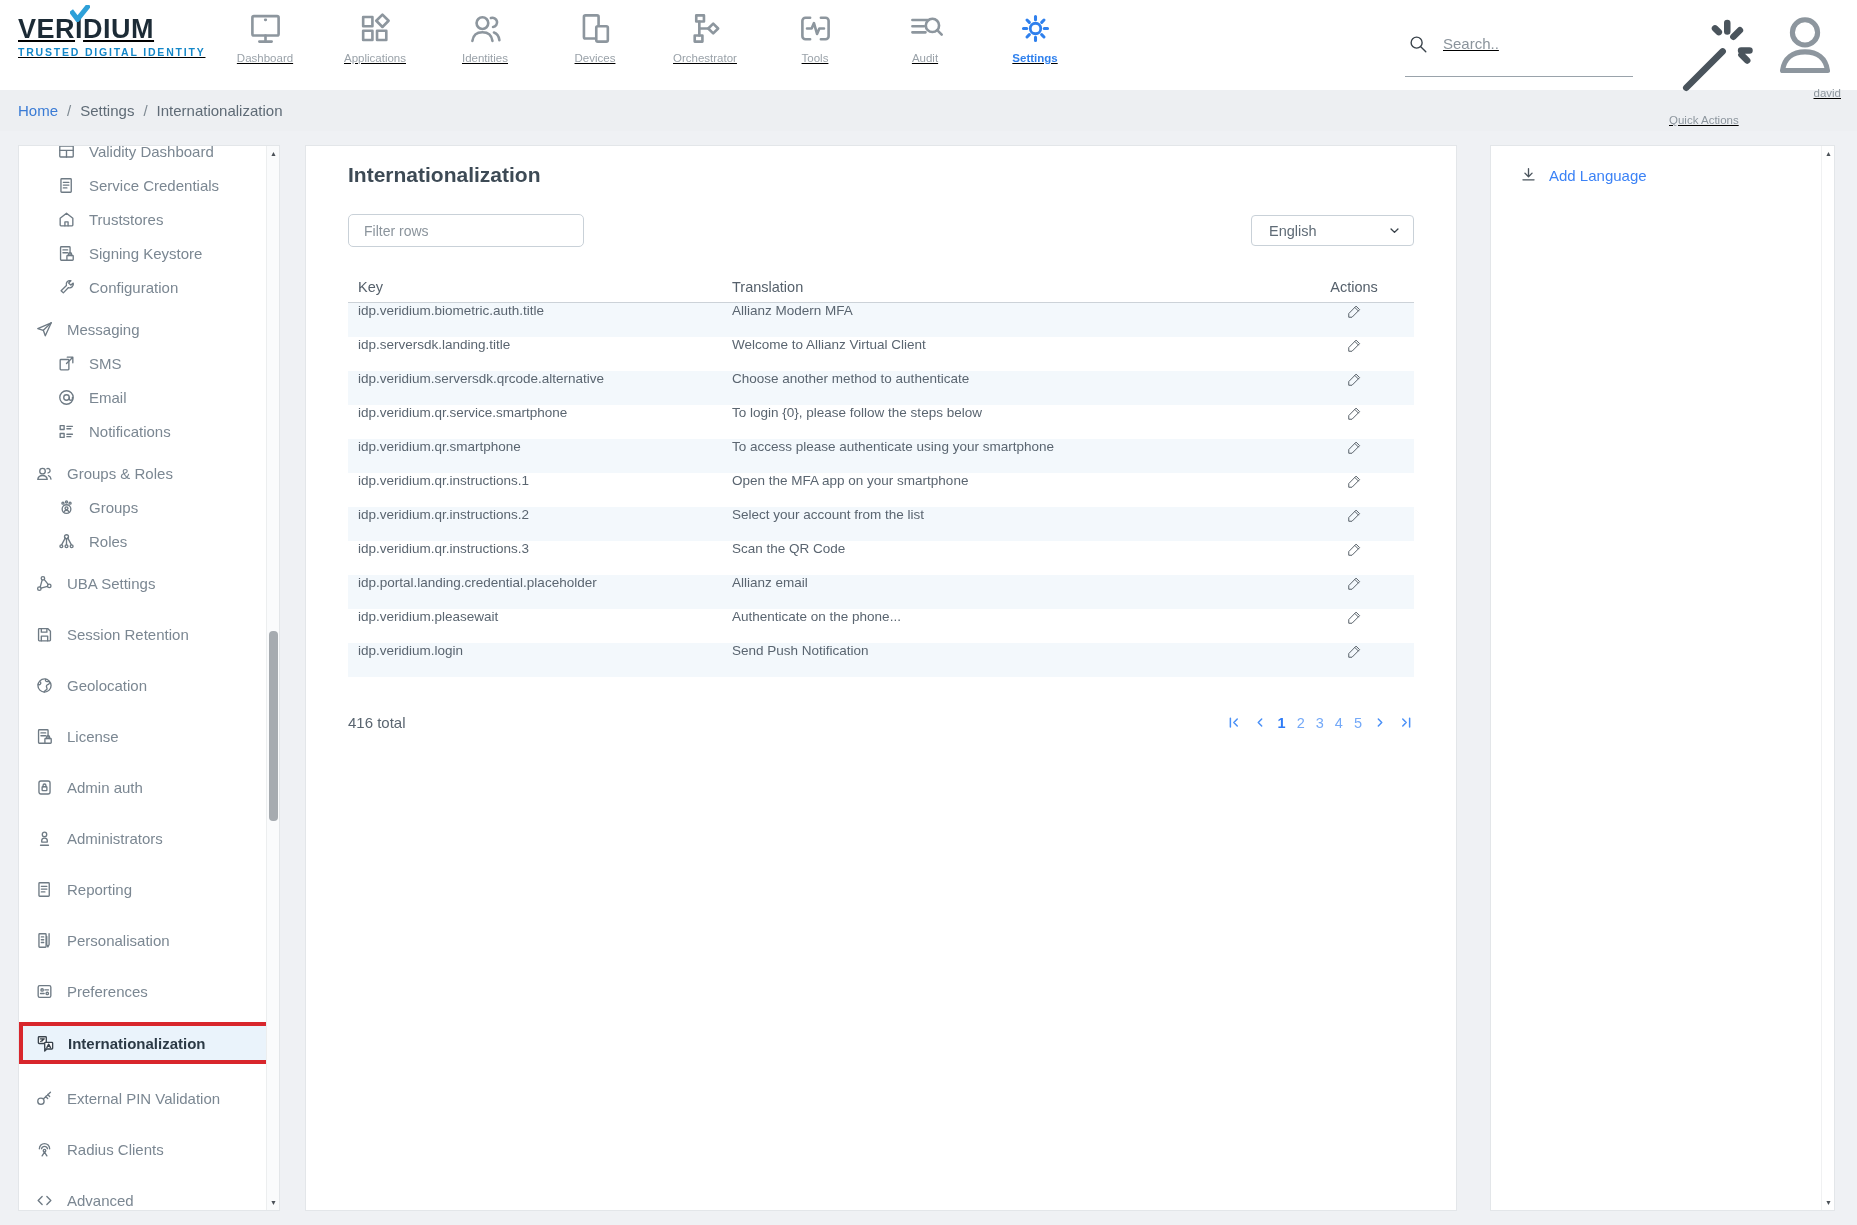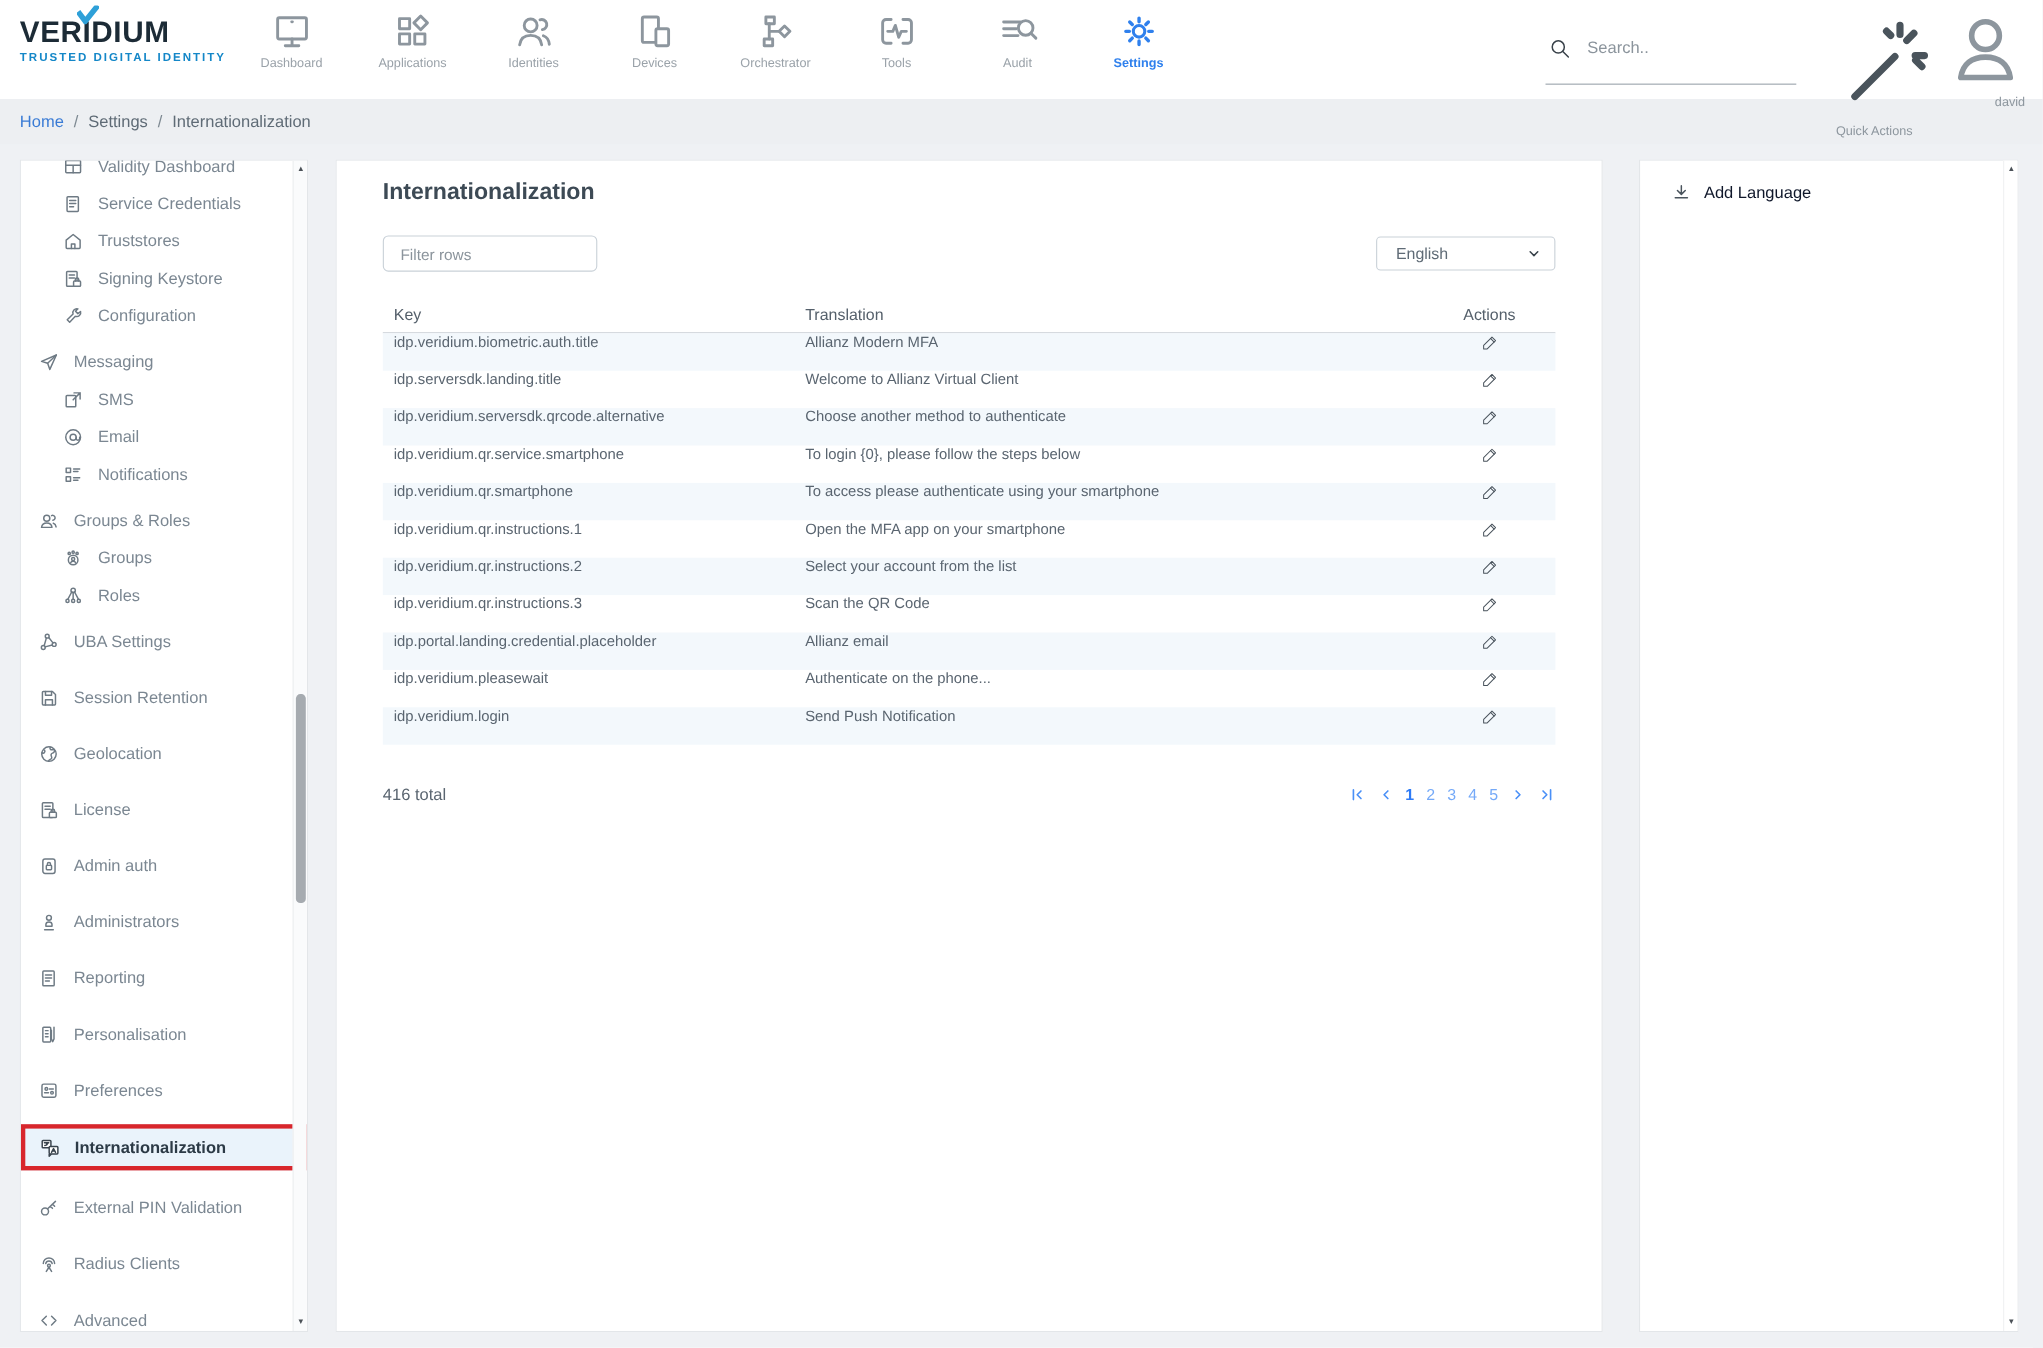--- a/index.html
+++ b/index.html
@@ -8,7 +8,7 @@
   svg{display:block;width:100%;height:100%;}
 
   
-  .topbar{height:90px;background:#fff;display:flex;align-items:flex-start;}
+  .topbar{height:90px;background:#fff;display:flex;align-items:flex-start;text-decoration:underline;}
   .logo{margin:16px 0 0 18px;width:172px;cursor:pointer;}
   .logo-text{font-size:27px;font-weight:700;color:#1c2b36;letter-spacing:.5px;line-height:1;}
   .ichar{position:relative;display:inline-block;}

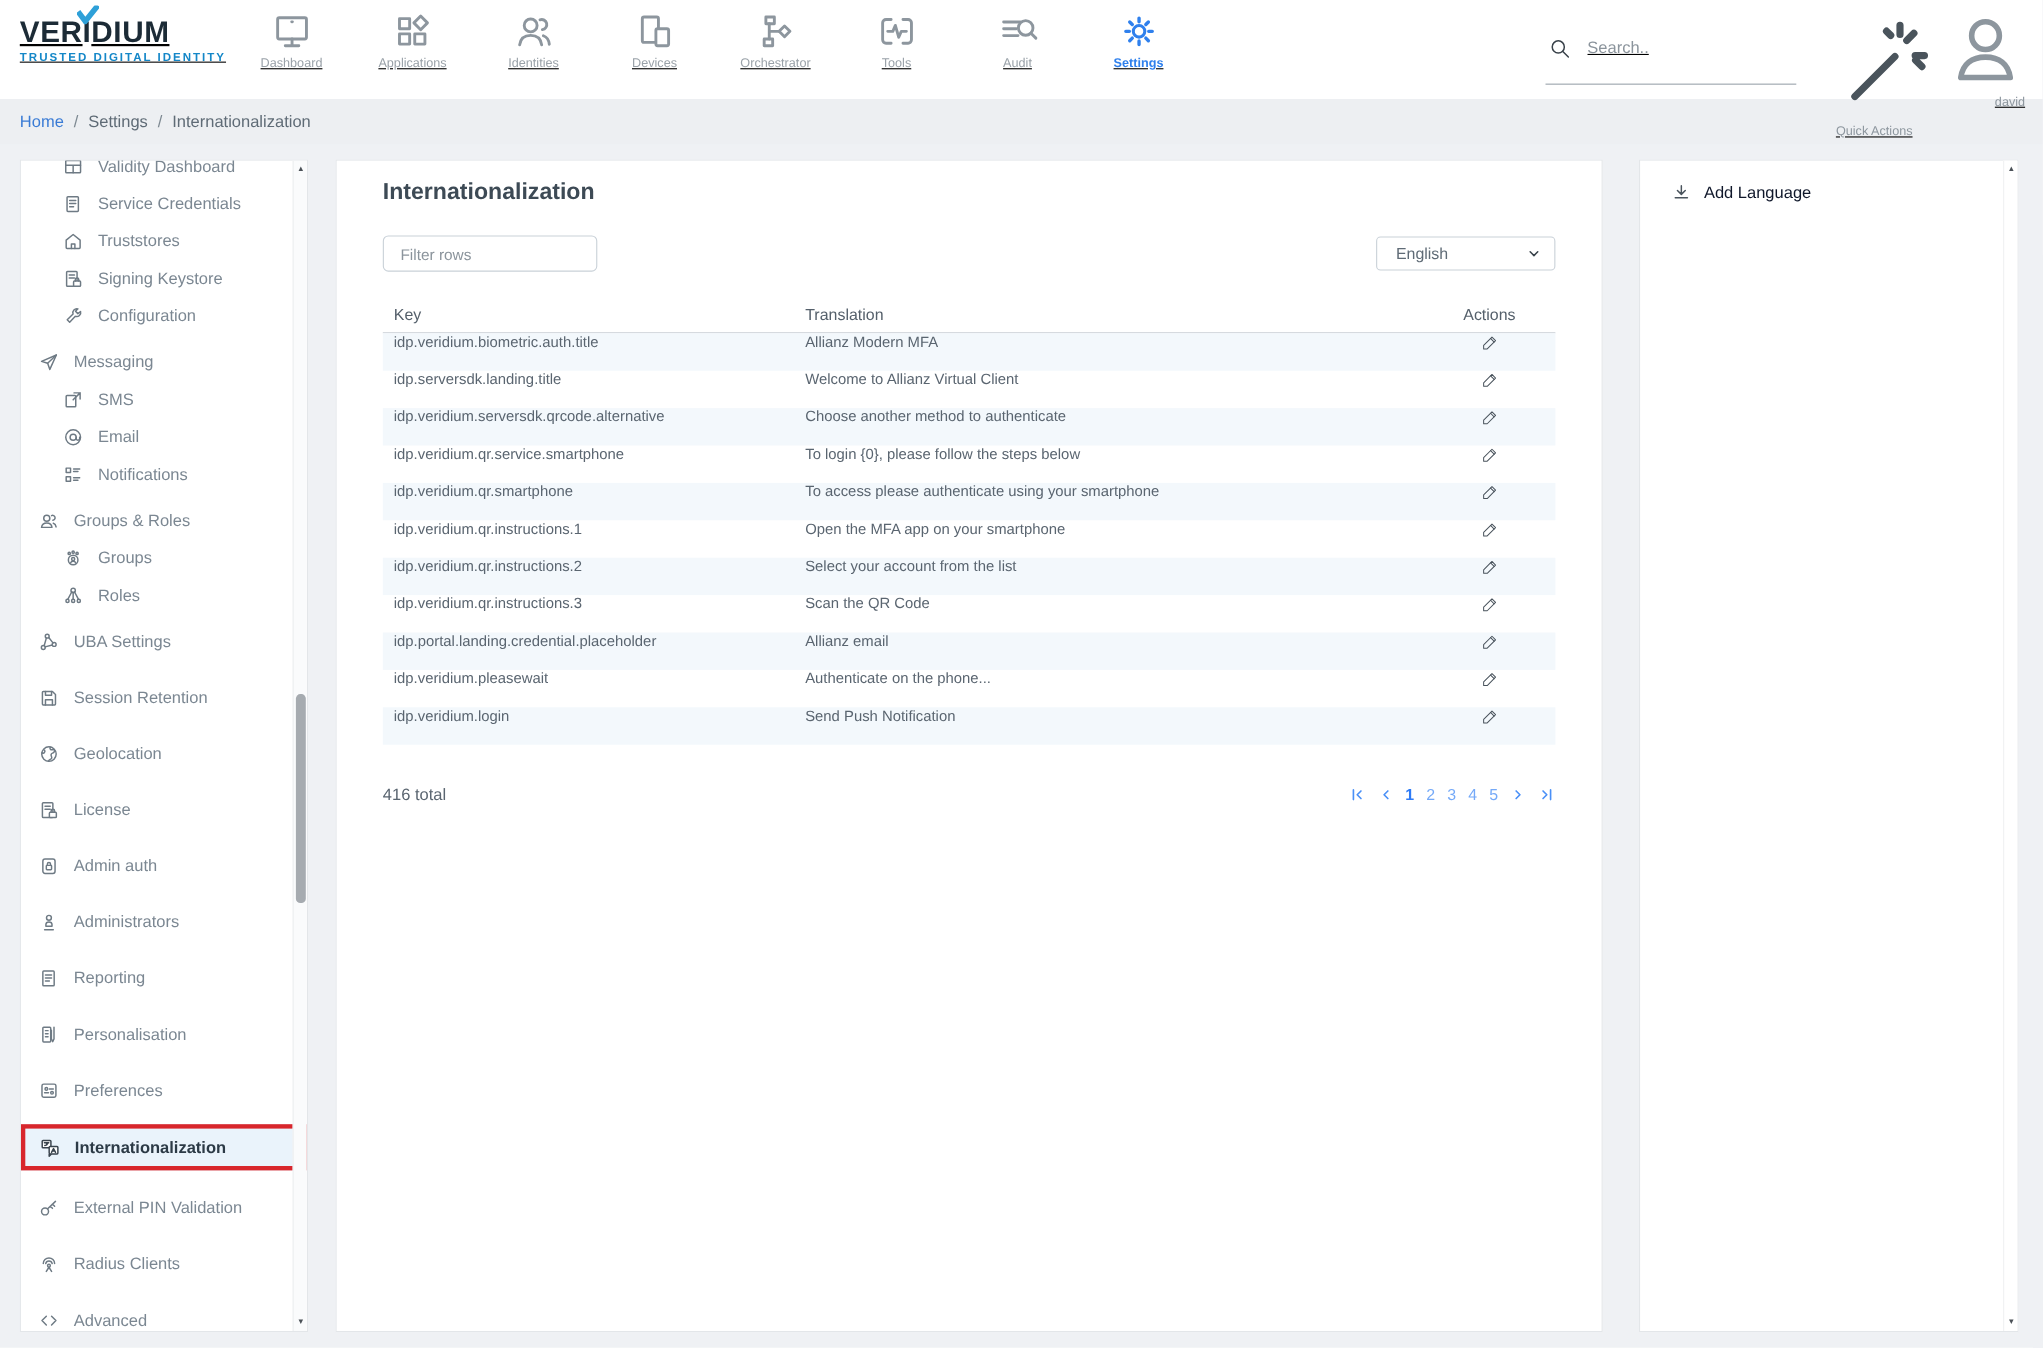--- a/index.html
+++ b/index.html
@@ -89,7 +89,7 @@
   .right-card{width:345px;height:1066px;margin-left:33px;position:relative;flex:none;}
   .add-lang{display:flex;align-items:center;gap:11px;margin:20px 0 0 28px;cursor:pointer;}
   .add-lang .dlicon{width:19px;height:19px;color:#4a545d;flex:none;}
-  .add-lang .allabel{font-size:15px;color:#0f172a;}
+  .add-lang .allabel{font-size:15px;color:#3b82f6;}
 </style>
 </head>
 <body>

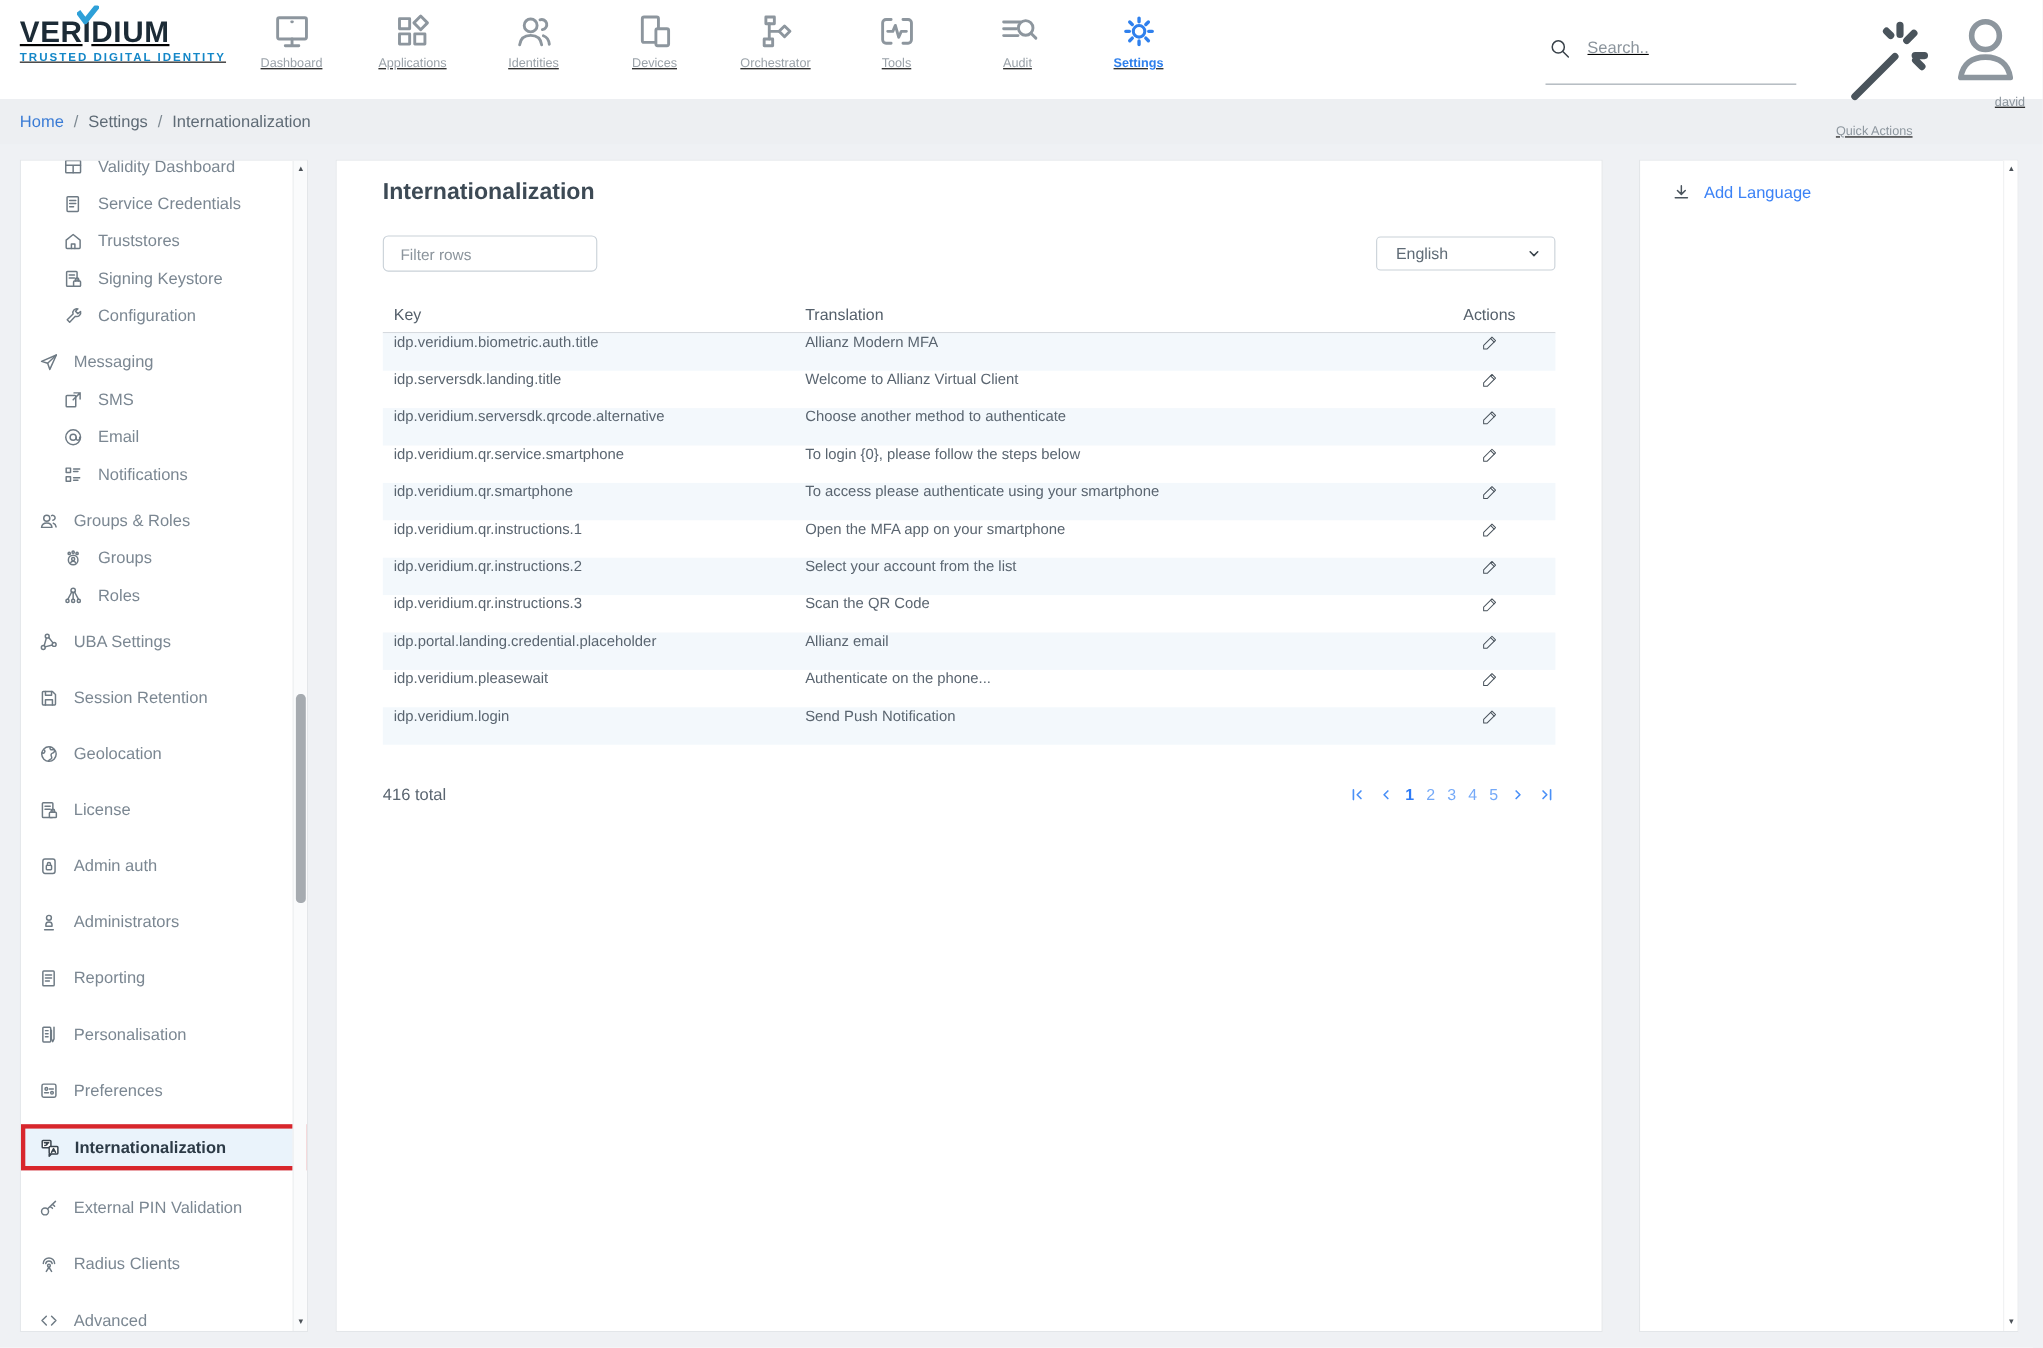--- a/index.html
+++ b/index.html
@@ -64,7 +64,7 @@
   .main-card{width:1152px;height:1066px;margin-left:25px;padding:0 42px;flex:none;}
   .main-title{margin-top:17px;font-size:21px;font-weight:700;color:#3d4a55;}
   .controls{display:flex;justify-content:space-between;align-items:center;margin-top:27px;}
-  .filter-input{width:195px;height:33px;border:1px solid #c9d1d8;border-radius:5px;padding:0 15px;
+  .filter-input{width:236px;height:33px;border:1px solid #c9d1d8;border-radius:5px;padding:0 15px;
     font-size:14px;color:#5f6b76;outline:none;font-family:inherit;}
   .filter-input::placeholder{color:#8b949c;}
   .lang-select{width:163px;height:31px;border:1px solid #c9d1d8;border-radius:4px;display:flex;

